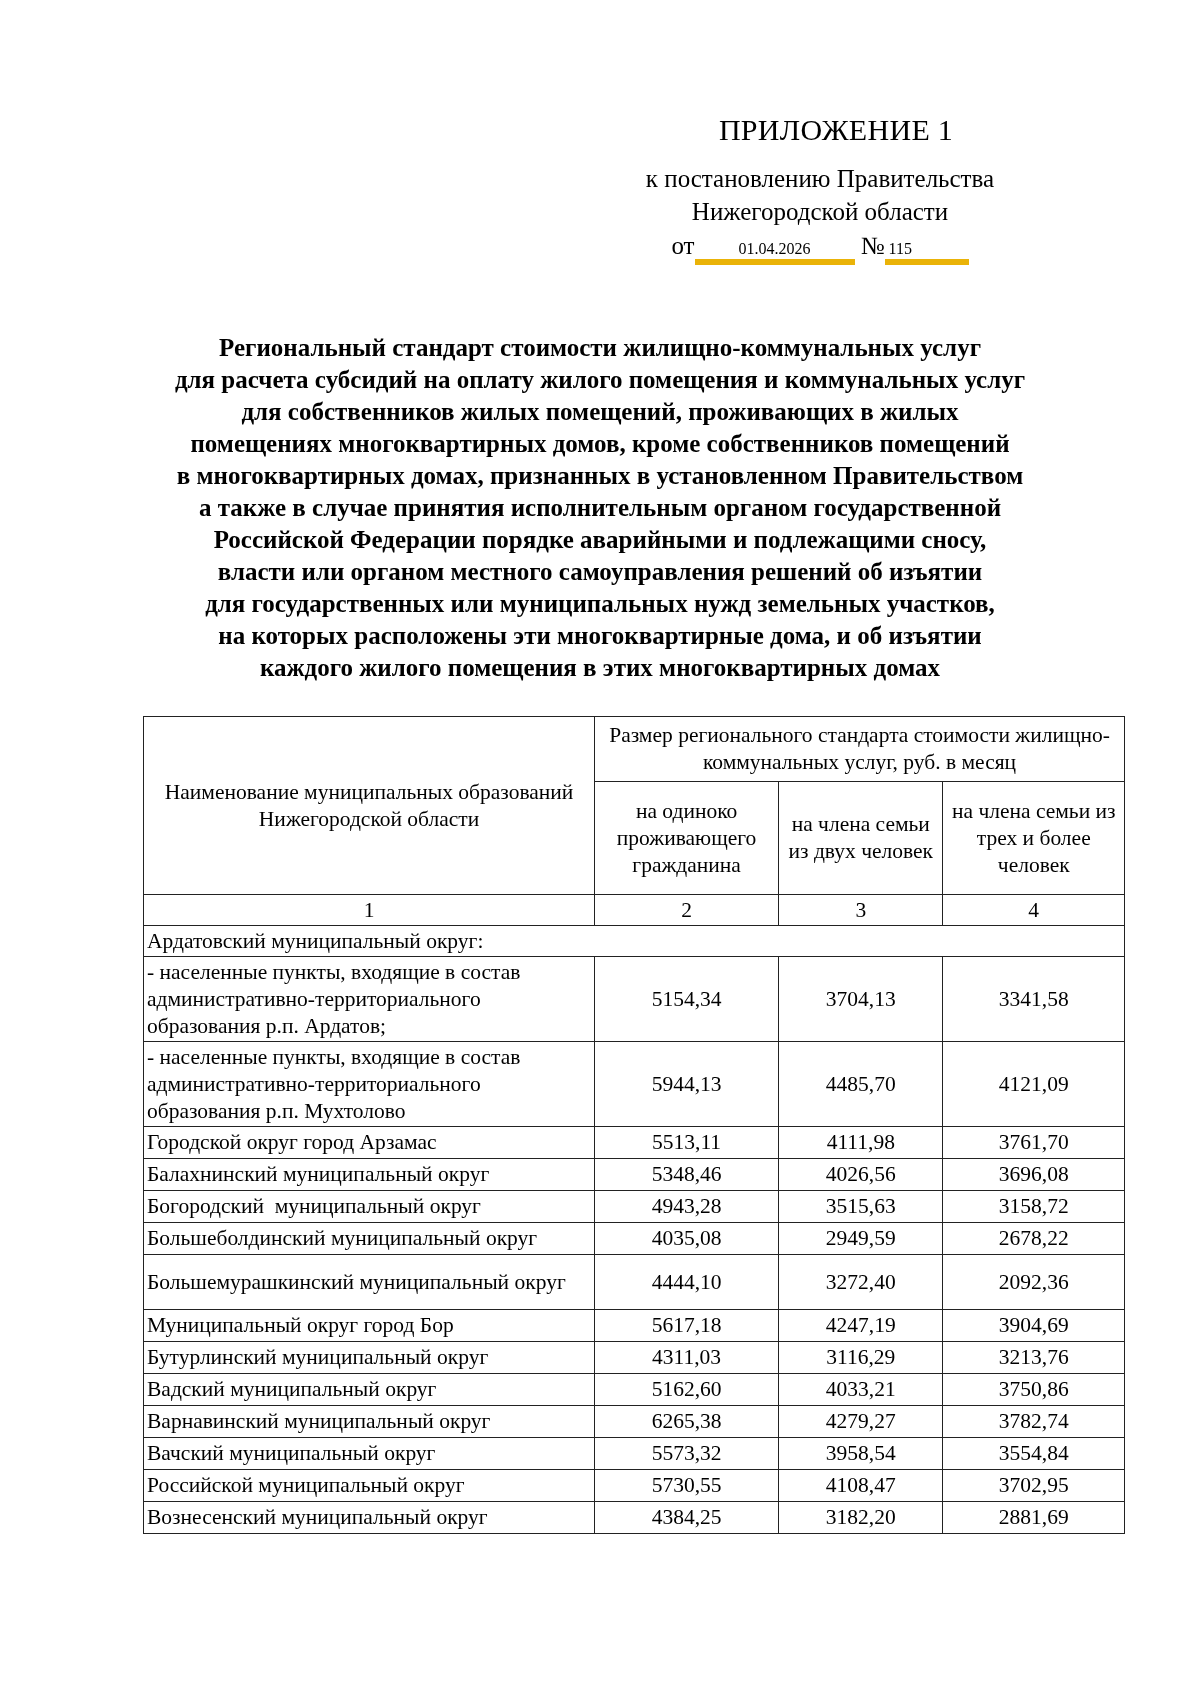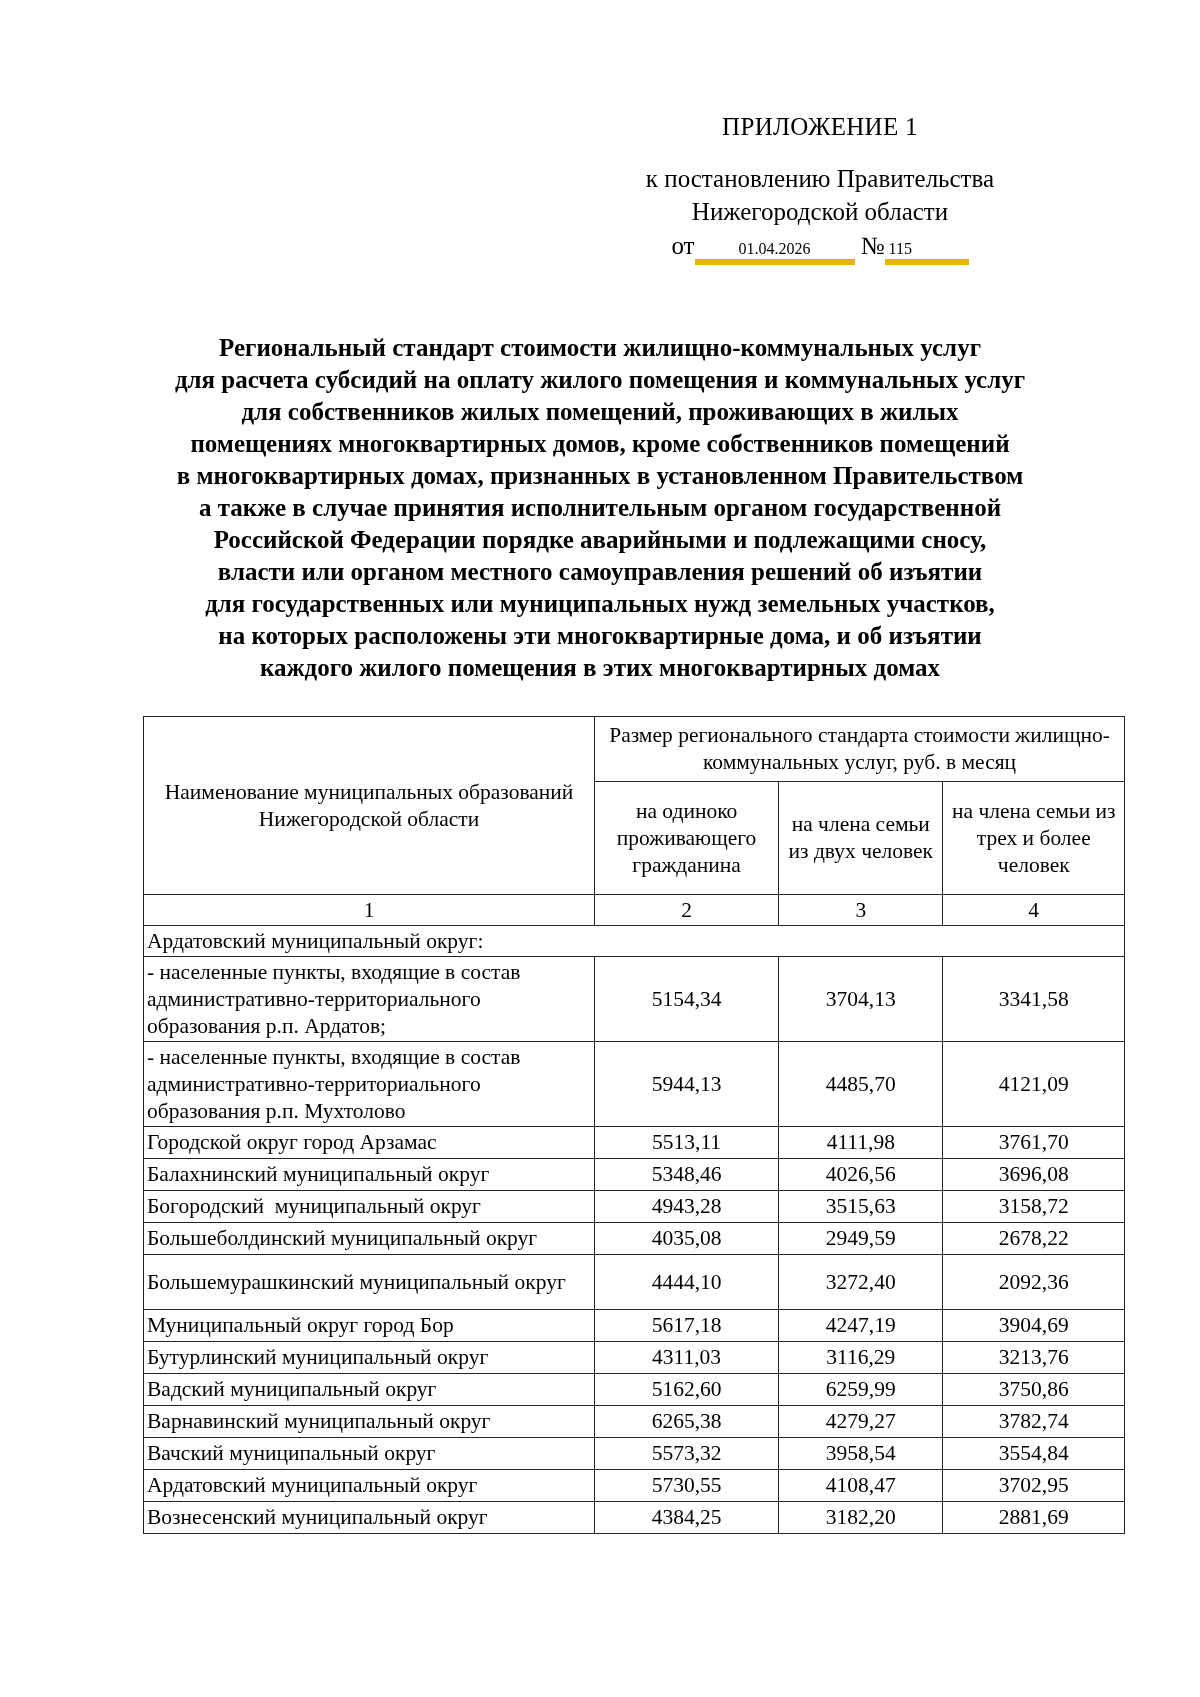--- a/index.html
+++ b/index.html
@@ -6,7 +6,7 @@
   body { width: 1200px; height: 1697px; position: relative; overflow: hidden;
          font-family: "Liberation Serif", "DejaVu Serif", serif; color: #000; }
   .appendix { position: absolute; left: 600px; width: 440px; text-align: center; }
-  .appendix .title { position: absolute; top: 113px; left: 0; width: 440px; font-size: 25px; letter-spacing: 0.3px; }
+  .appendix .title { position: absolute; top: 113px; left: 16px; width: 440px; font-size: 30px; letter-spacing: 0.3px; }
   .appendix .line { position: absolute; left: 0; width: 440px; font-size: 25px; }
   .appendix .l1 { top: 165px; }
   .appendix .l2 { top: 198px; }

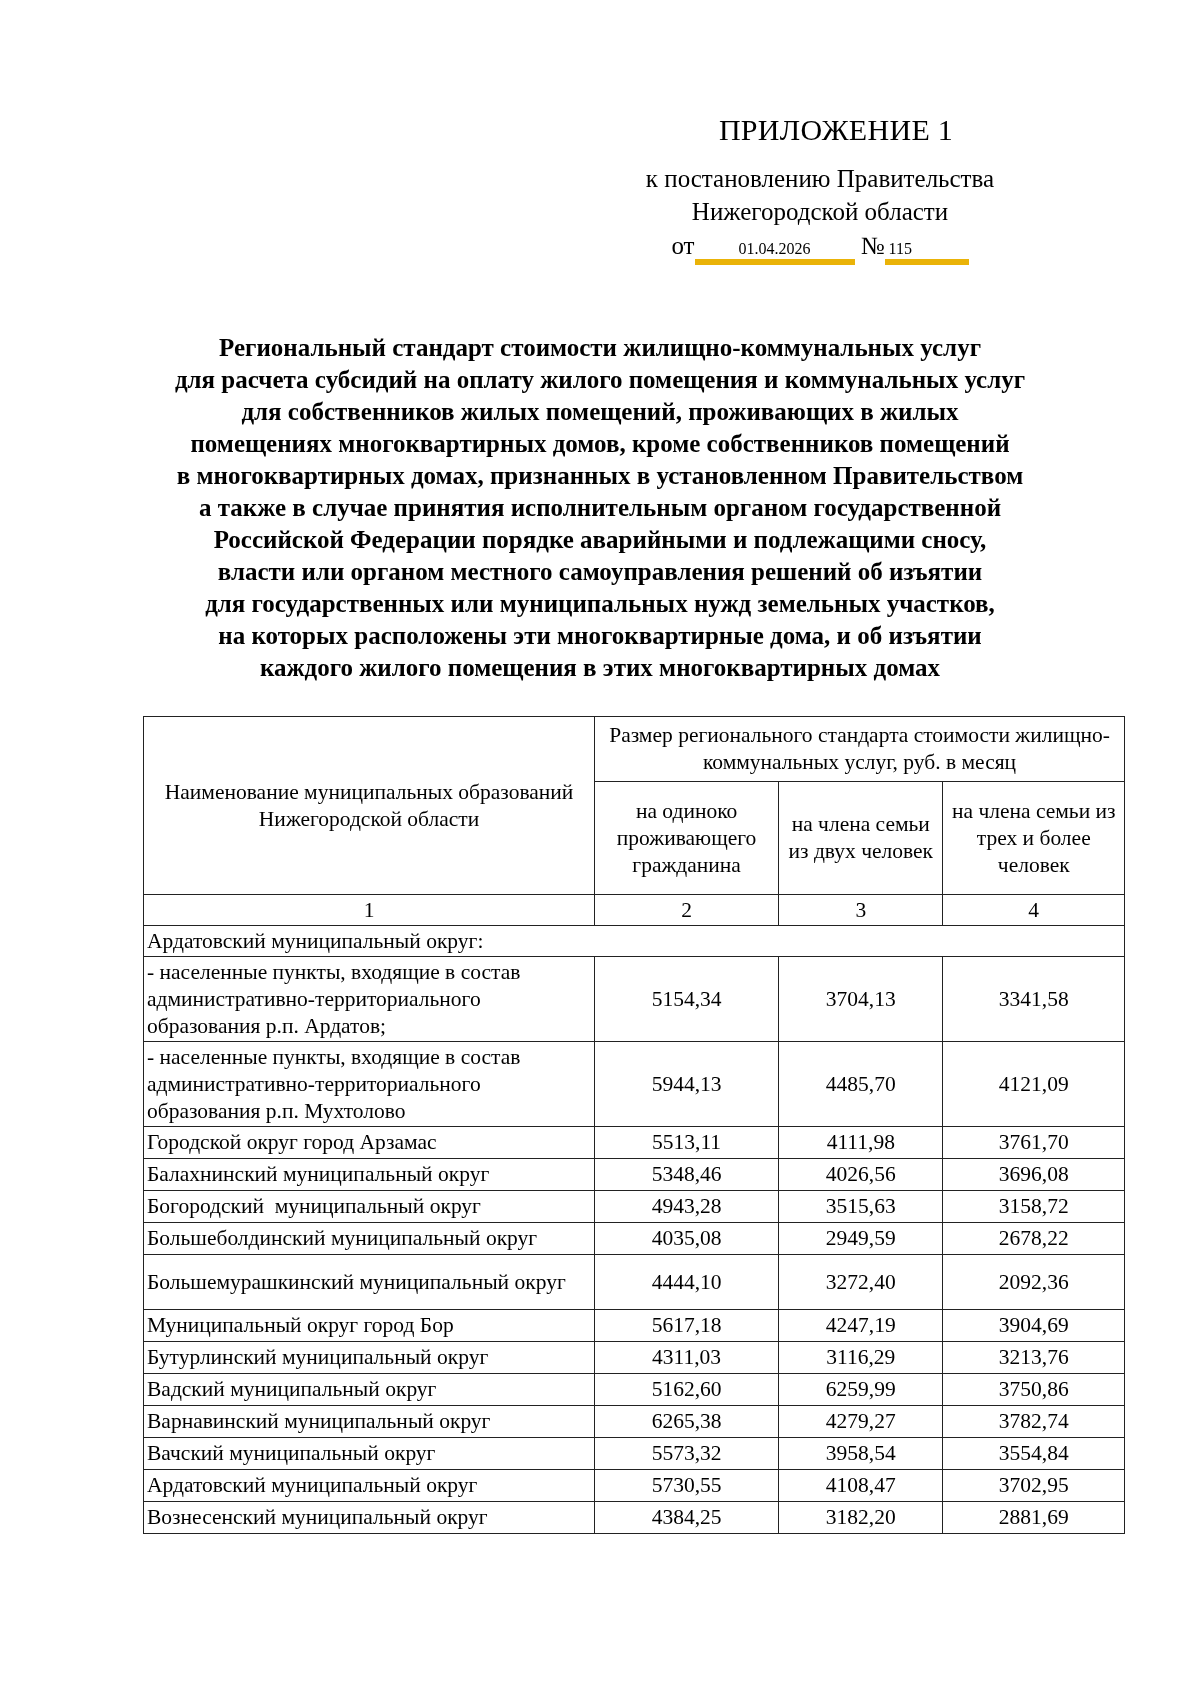--- a/index.html
+++ b/index.html
@@ -139,7 +139,7 @@
   <tr class="row">
     <td class="name">Вадский муниципальный округ</td>
     <td class="val">5162,60</td>
-    <td class="val">6259,99</td>
+    <td class="val">4033,21</td>
     <td class="val">3750,86</td>
   </tr>
   <tr class="row">

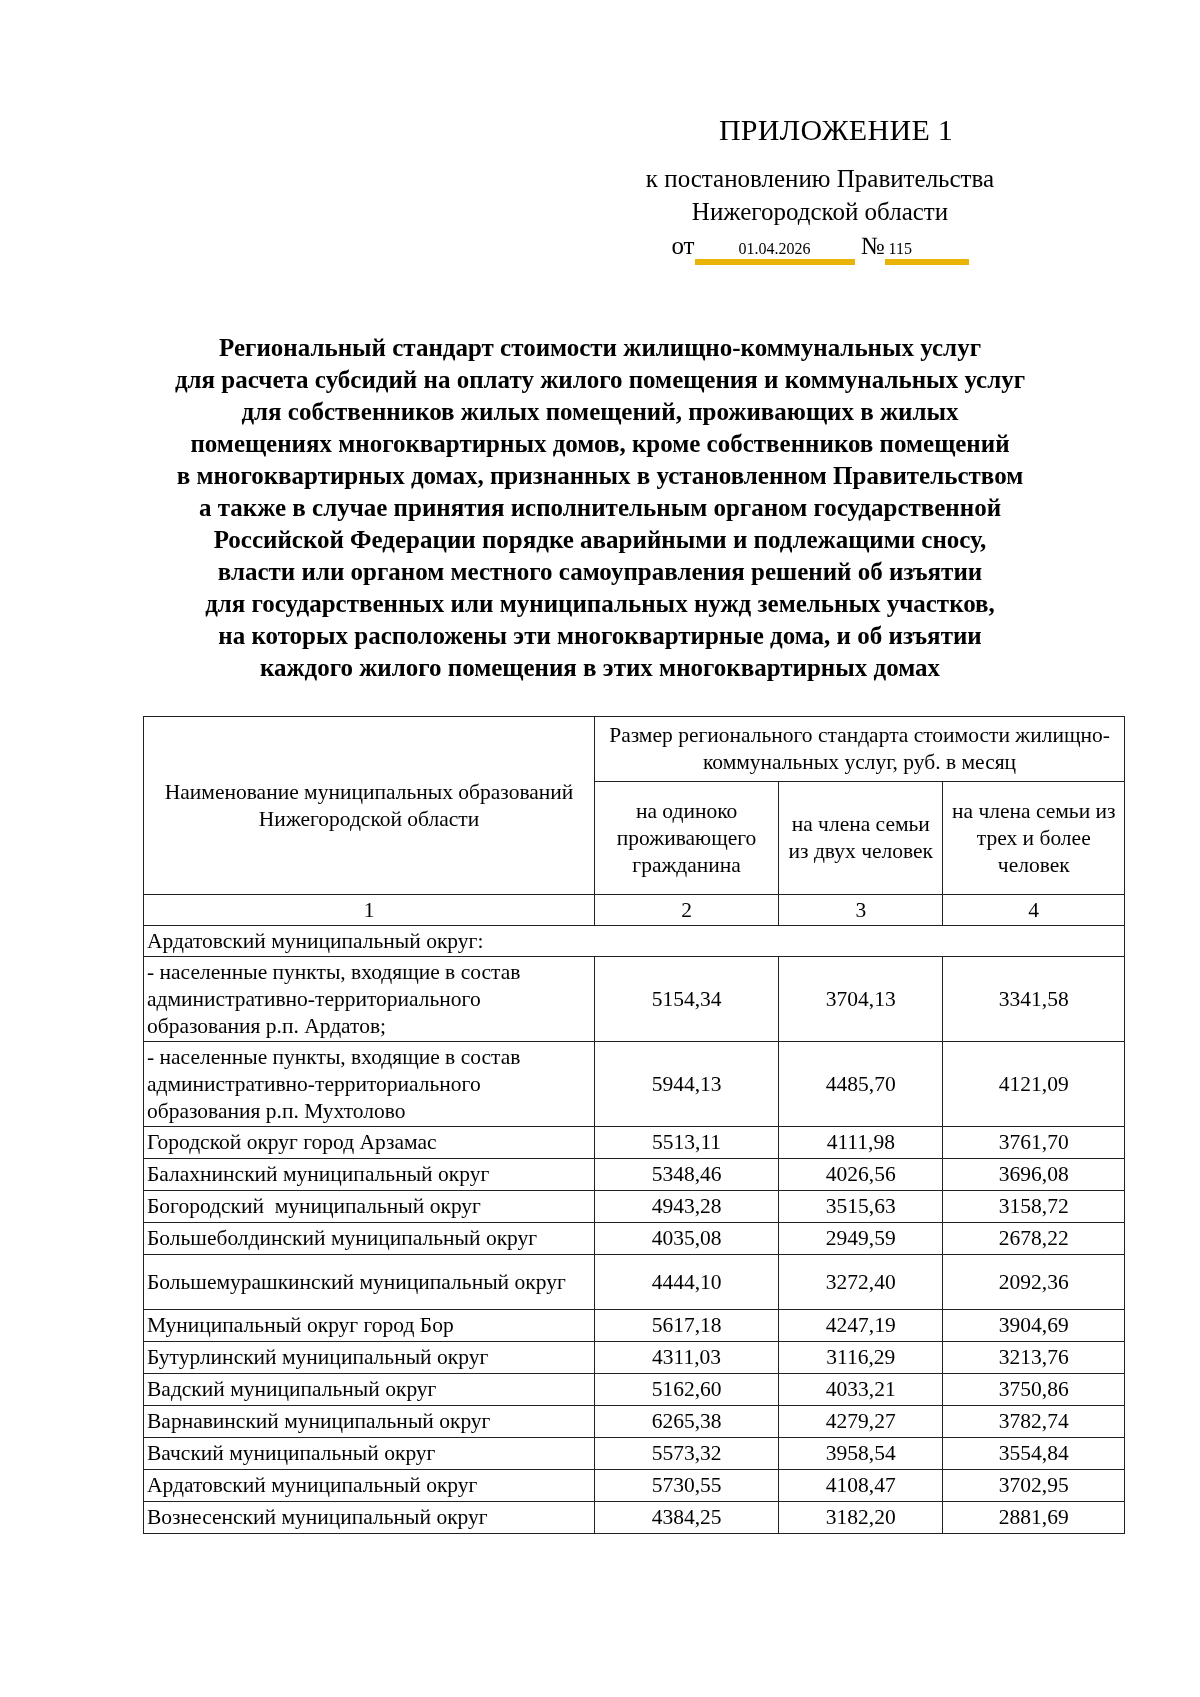--- a/index.html
+++ b/index.html
@@ -155,7 +155,7 @@
     <td class="val">3554,84</td>
   </tr>
   <tr class="row">
-    <td class="name">Ардатовский муниципальный округ</td>
+    <td class="name">Российской муниципальный округ</td>
     <td class="val">5730,55</td>
     <td class="val">4108,47</td>
     <td class="val">3702,95</td>

